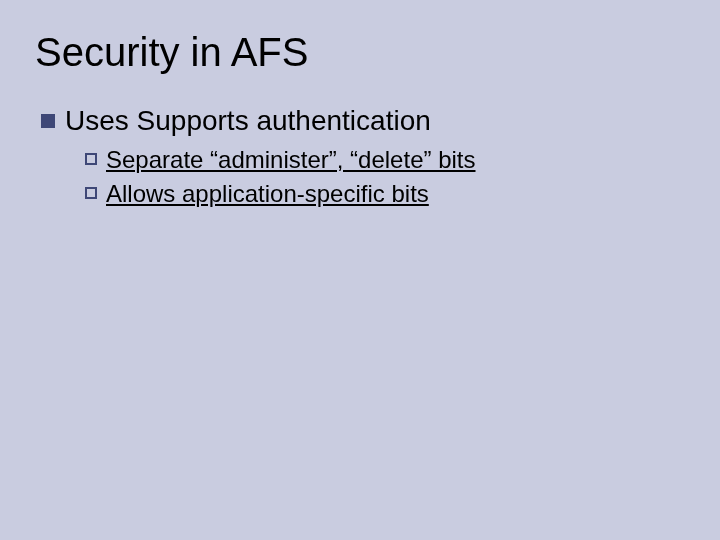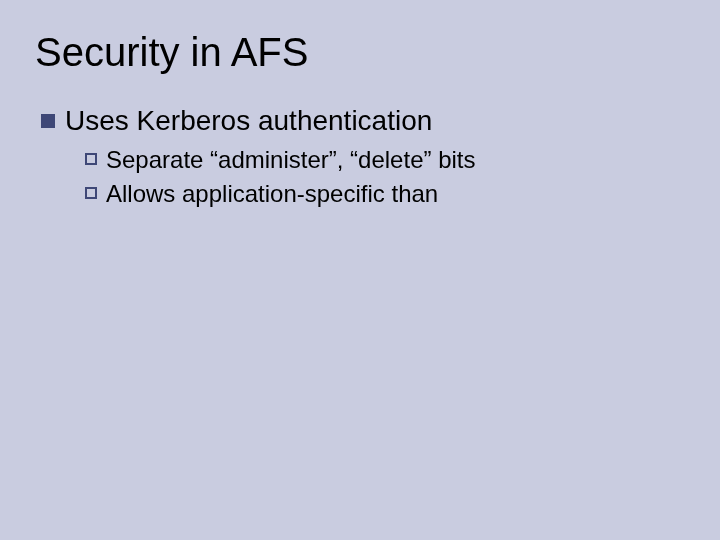--- a/index.html
+++ b/index.html
@@ -76,7 +76,7 @@
 
     <div class="item1">
       <span class="bullet"></span>
-      <span class="text">Uses Kerberos authentication</span>
+      <span class="text">Uses Supports authentication</span>
     </div>
 
 

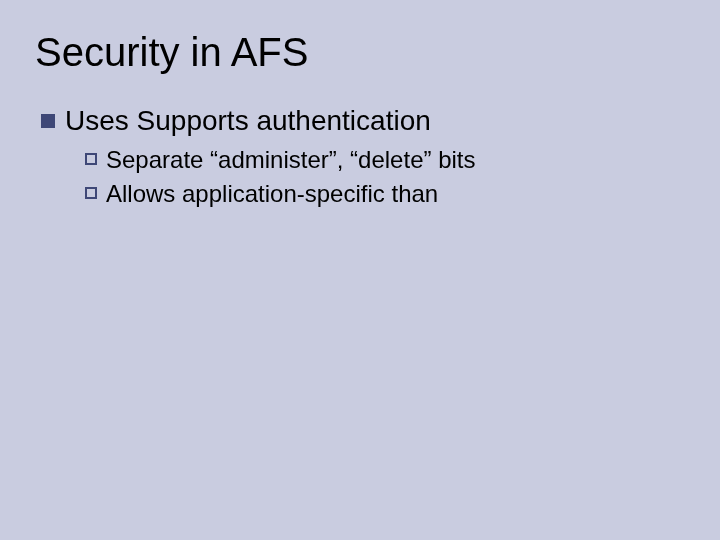--- a/index.html
+++ b/index.html
@@ -46,6 +46,7 @@
   }
   .level2 {
     margin: 6px 0 4px 48px;
+    text-decoration: underline;
   }
   .item2 {
     display: flex;

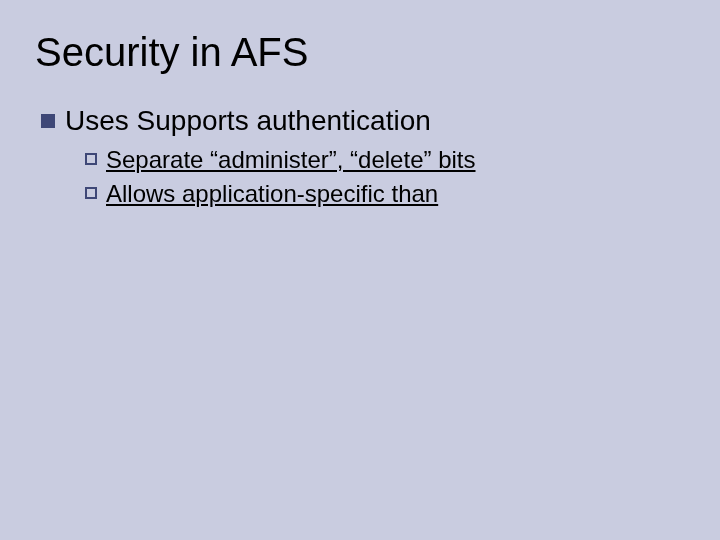--- a/index.html
+++ b/index.html
@@ -88,7 +88,7 @@
       </div>
       <div class="item2">
         <span class="bullet"></span>
-        <span class="text">Allows application-specific than</span>
+        <span class="text">Allows application-specific bits</span>
       </div>
     </div>
 

